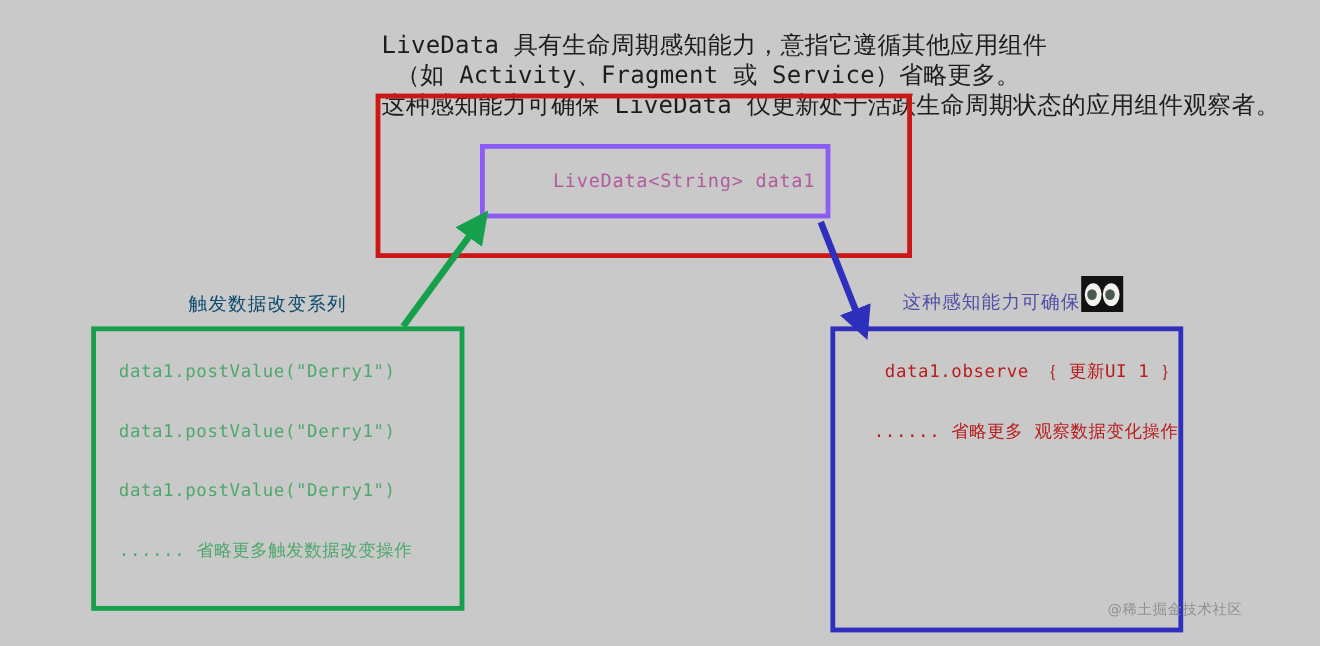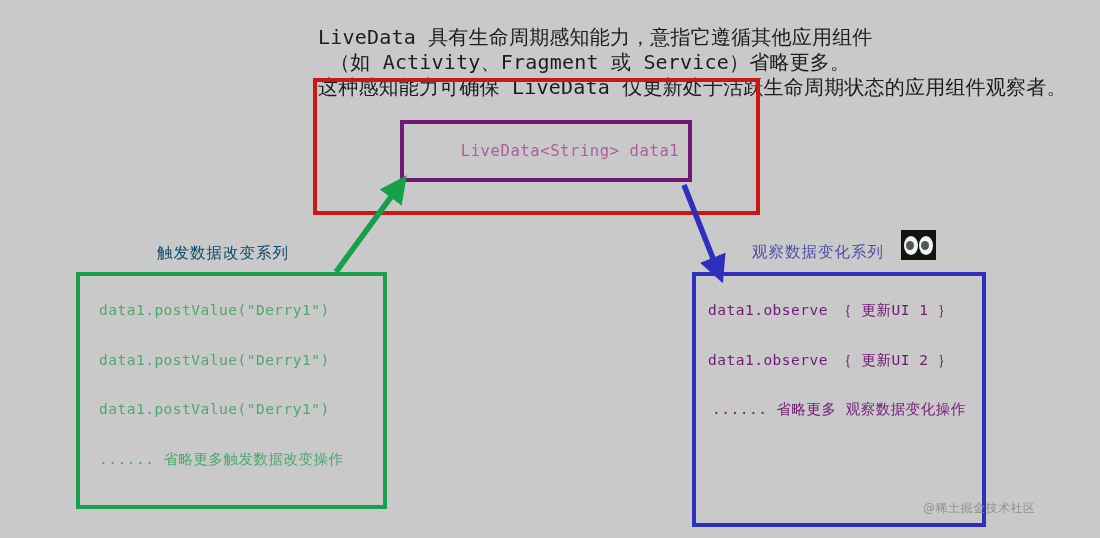--- a/index.html
+++ b/index.html
@@ -52,7 +52,7 @@
     top: 120px;
     width: 292px;
     height: 62px;
-    border: 4px solid #701a75;
+    border: 4px solid #8b5cf6;
     box-sizing: border-box;
     display: flex;
     align-items: center;

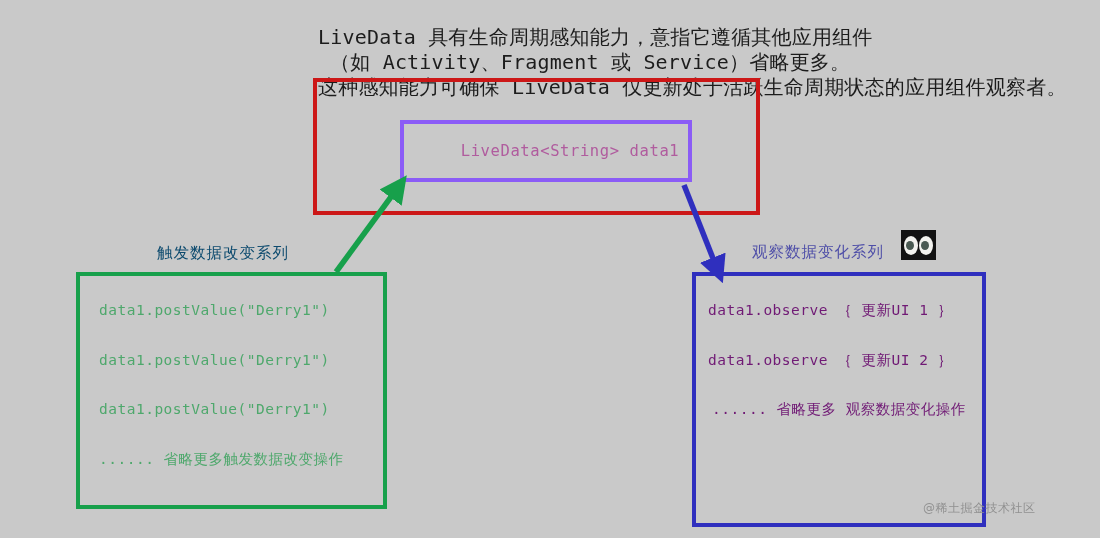--- a/index.html
+++ b/index.html
@@ -206,7 +206,7 @@
   </div>
 
   <div class="caption" id="caption-left">触发数据改变系列</div>
-  <div class="caption" id="caption-right">观察数据变化系列</div>
+  <div class="caption" id="caption-right">这种感知能力可确保</div>
 
   <div id="eyes-emoji">
     <span class="eyeball"></span>

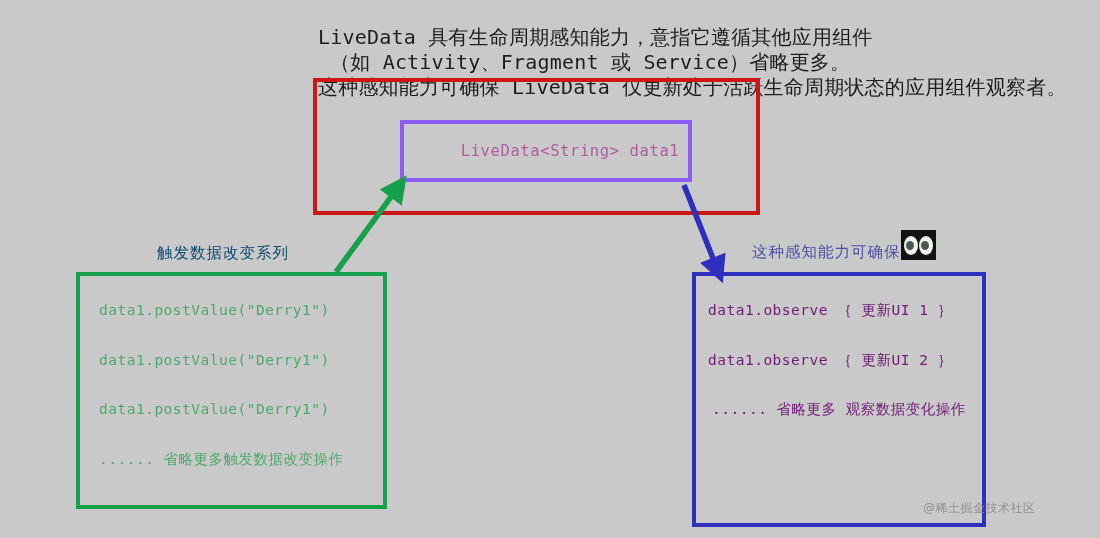--- a/index.html
+++ b/index.html
@@ -156,9 +156,10 @@
     margin-bottom: 0;
   }
   #blue-box .code-line {
-    color: #701a75;
+    color: #b91c1c;
     padding-left: 12px;
     margin-bottom: 35px;
+    text-align: right;
   }
   #blue-box .code-line.last {
     padding-left: 16px;

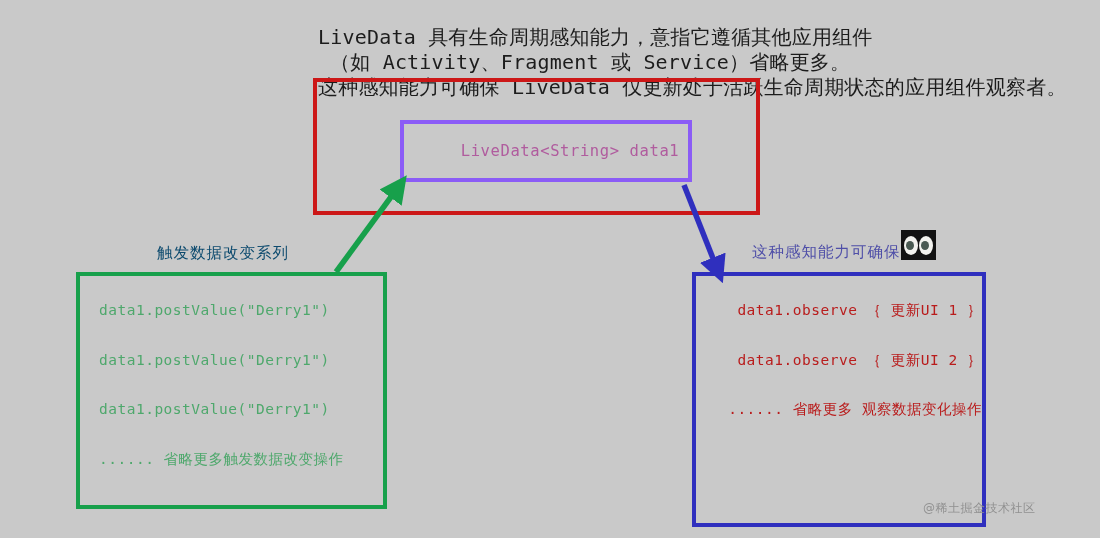--- a/index.html
+++ b/index.html
@@ -226,7 +226,6 @@
   <div class="code-box" id="blue-box">
     <div class="lines">
       <div class="code-line">data1.observe ｛ 更新UI 1 ｝</div>
-      <div class="code-line">data1.observe ｛ 更新UI 2 ｝</div>
       <div class="code-line last">...... 省略更多 观察数据变化操作</div>
     </div>
   </div>

